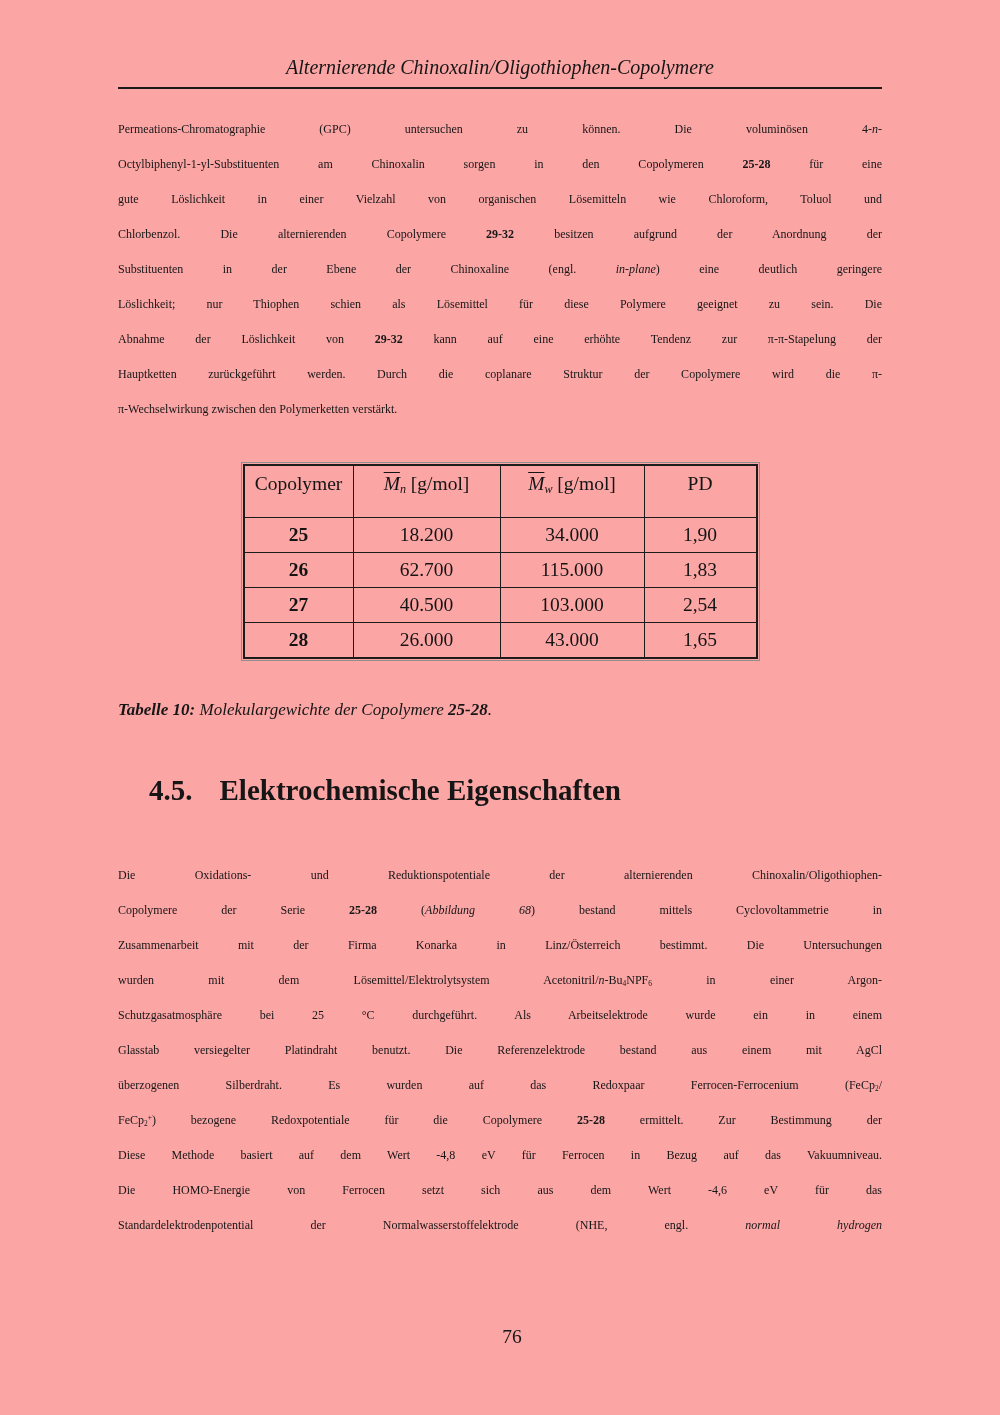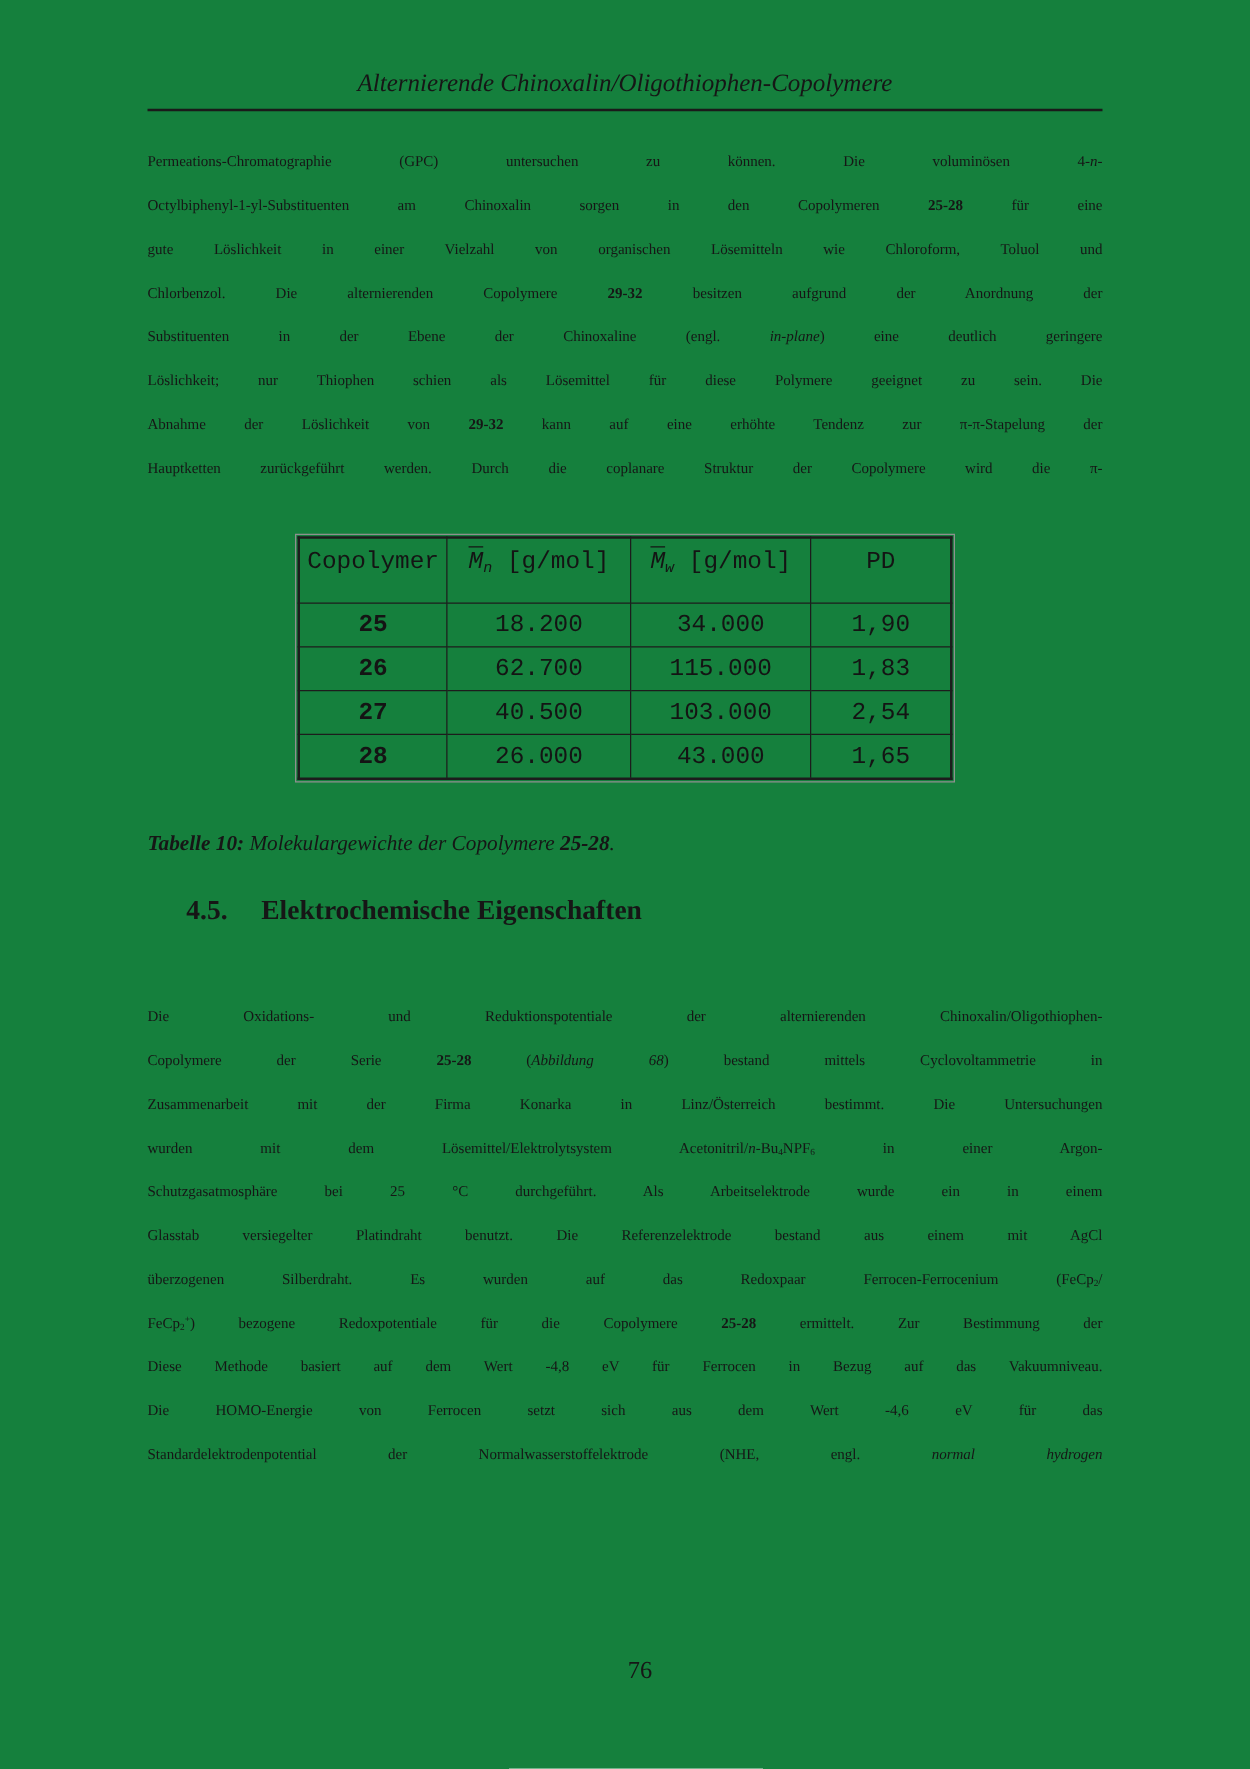--- a/index.html
+++ b/index.html
@@ -7,7 +7,7 @@
     position: relative;
     width: 1000px;
     height: 1415px;
-    background: #15803d;
+    background: #fca5a5;
     color: #161616;
     font-family: "Liberation Serif", "DejaVu Serif", serif;
     overflow: hidden;

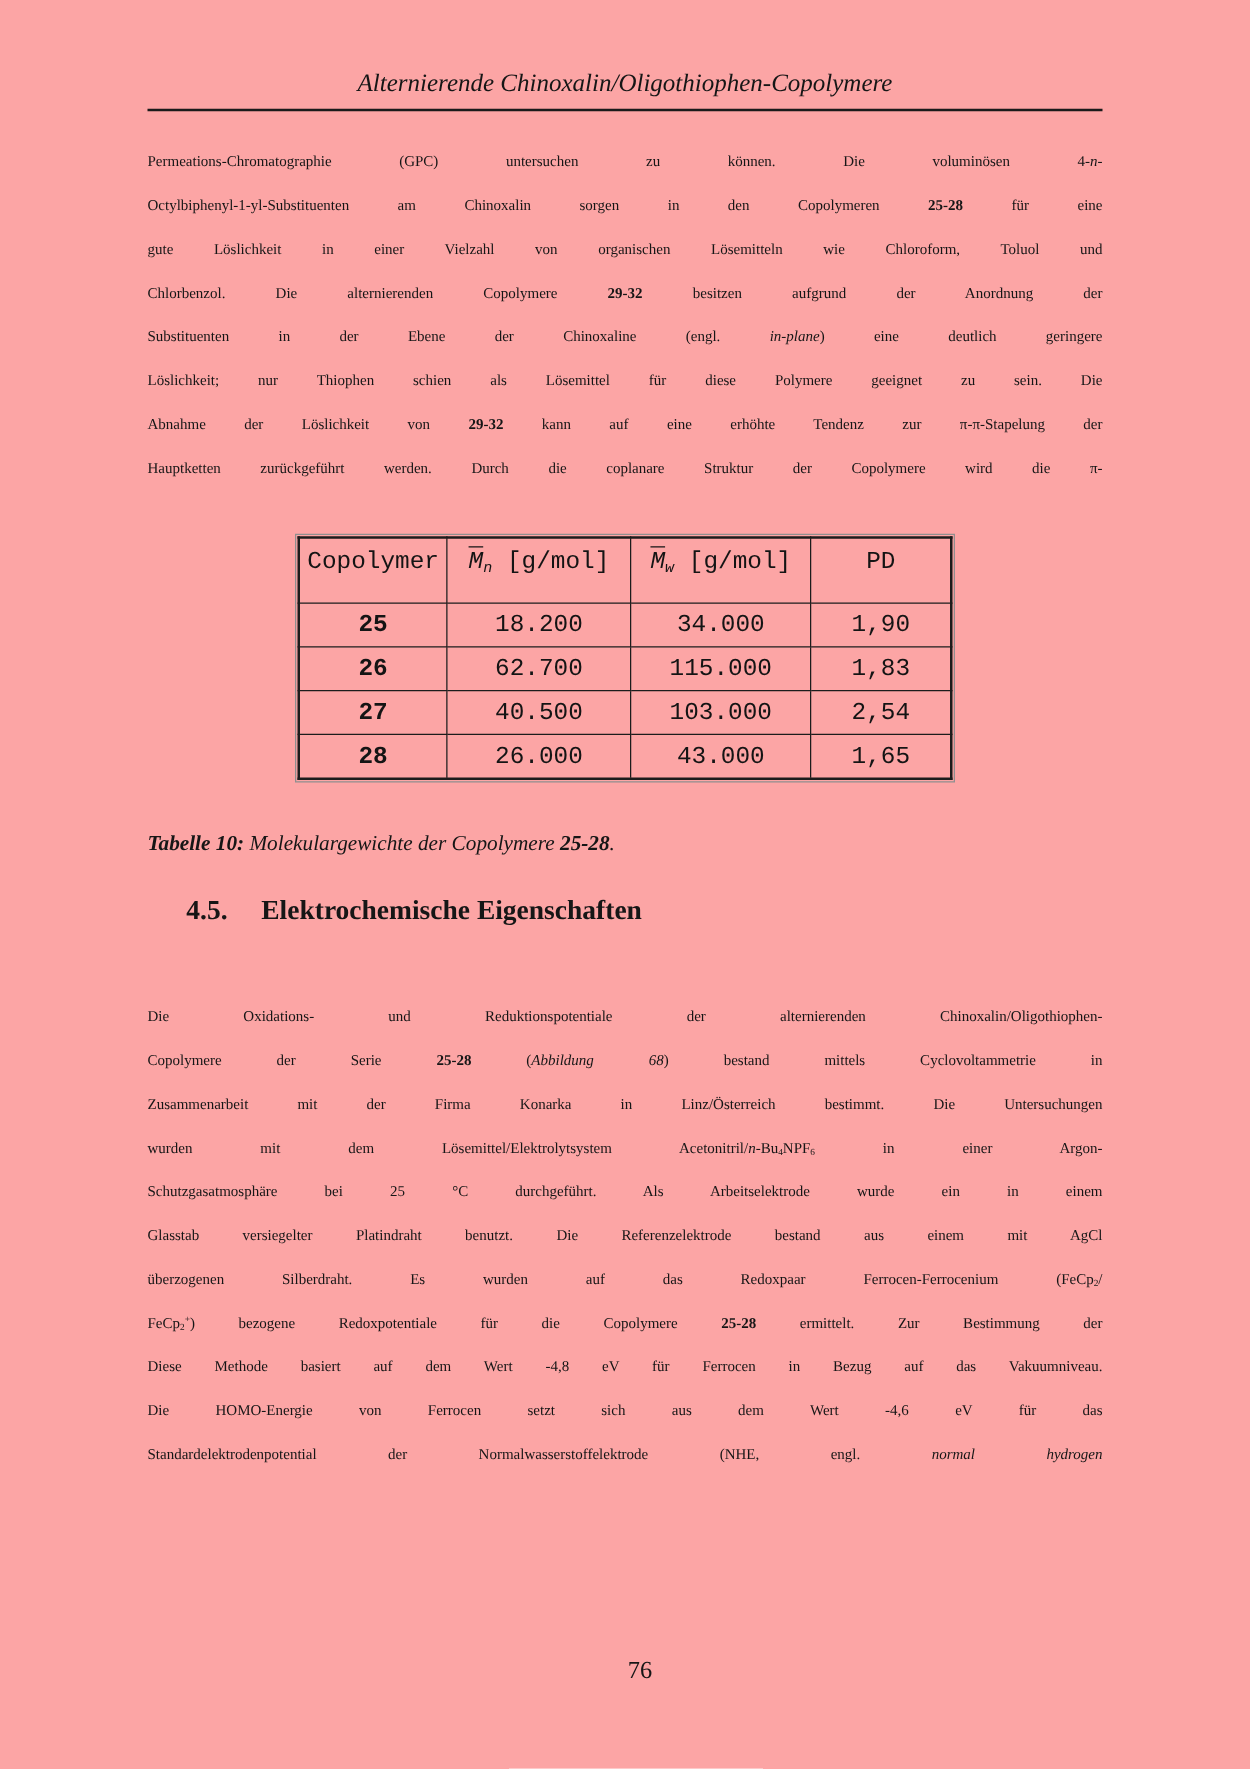--- a/index.html
+++ b/index.html
@@ -124,6 +124,7 @@
         <div class="jline"><span>Löslichkeit; nur Thiophen schien als Lösemittel für diese Polymere geeignet zu sein. Die</span></div>
         <div class="jline"><span>Abnahme der Löslichkeit von </span><span class="b">29-32</span><span> kann auf eine erhöhte Tendenz zur π-π-Stapelung der</span></div>
         <div class="jline"><span>Hauptketten zurückgeführt werden. Durch die coplanare Struktur der Copolymere wird die π-</span></div>
+        <div class="jline noj"><span>π-Wechselwirkung zwischen den Polymerketten verstärkt.</span></div>
       </div>
 
     <div class="table-wrap">

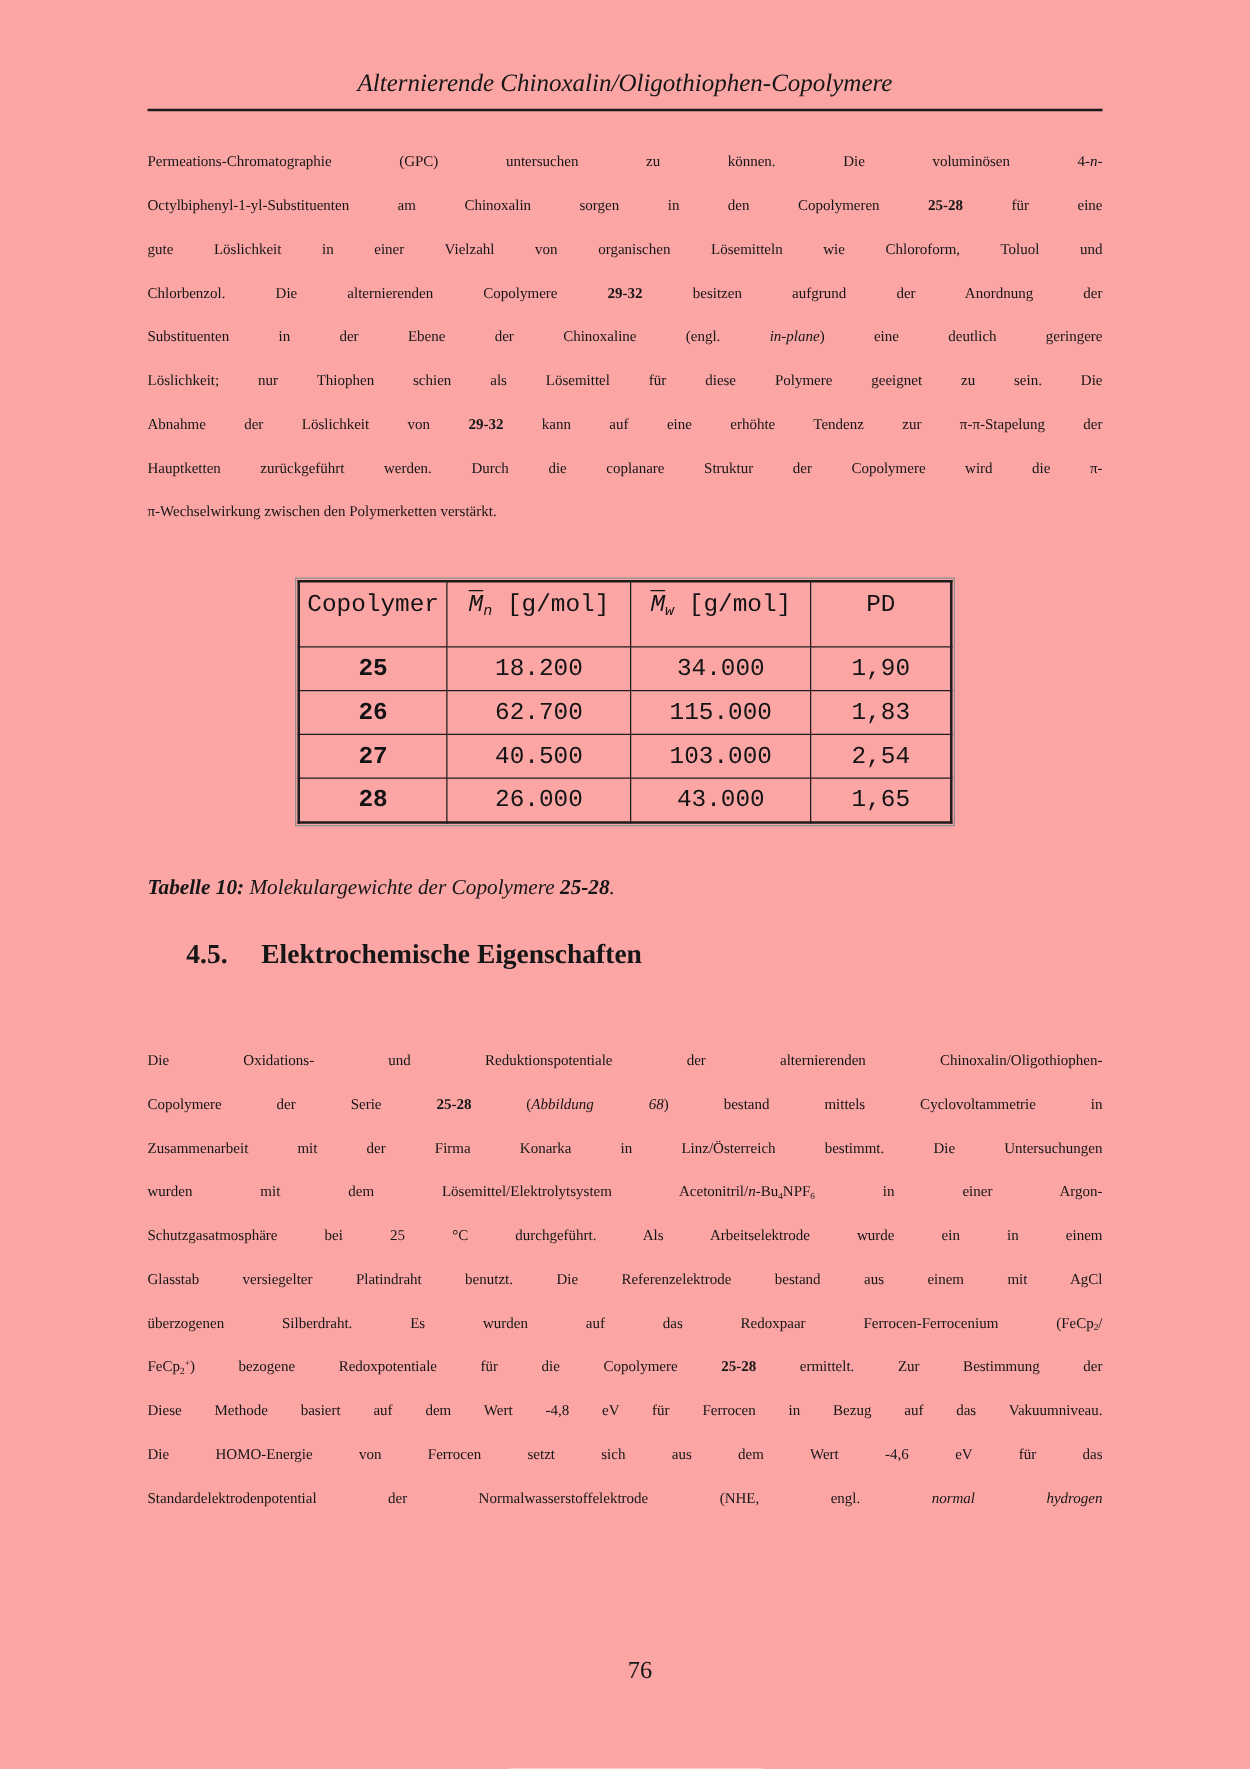--- a/index.html
+++ b/index.html
@@ -53,7 +53,6 @@
     margin: 35px auto 0;
     border: 1px solid #8f8f8f;
     padding: 1px;
-    font-family: Liberation Mono, monospace;
   }
   table.mw {
     border-collapse: collapse;

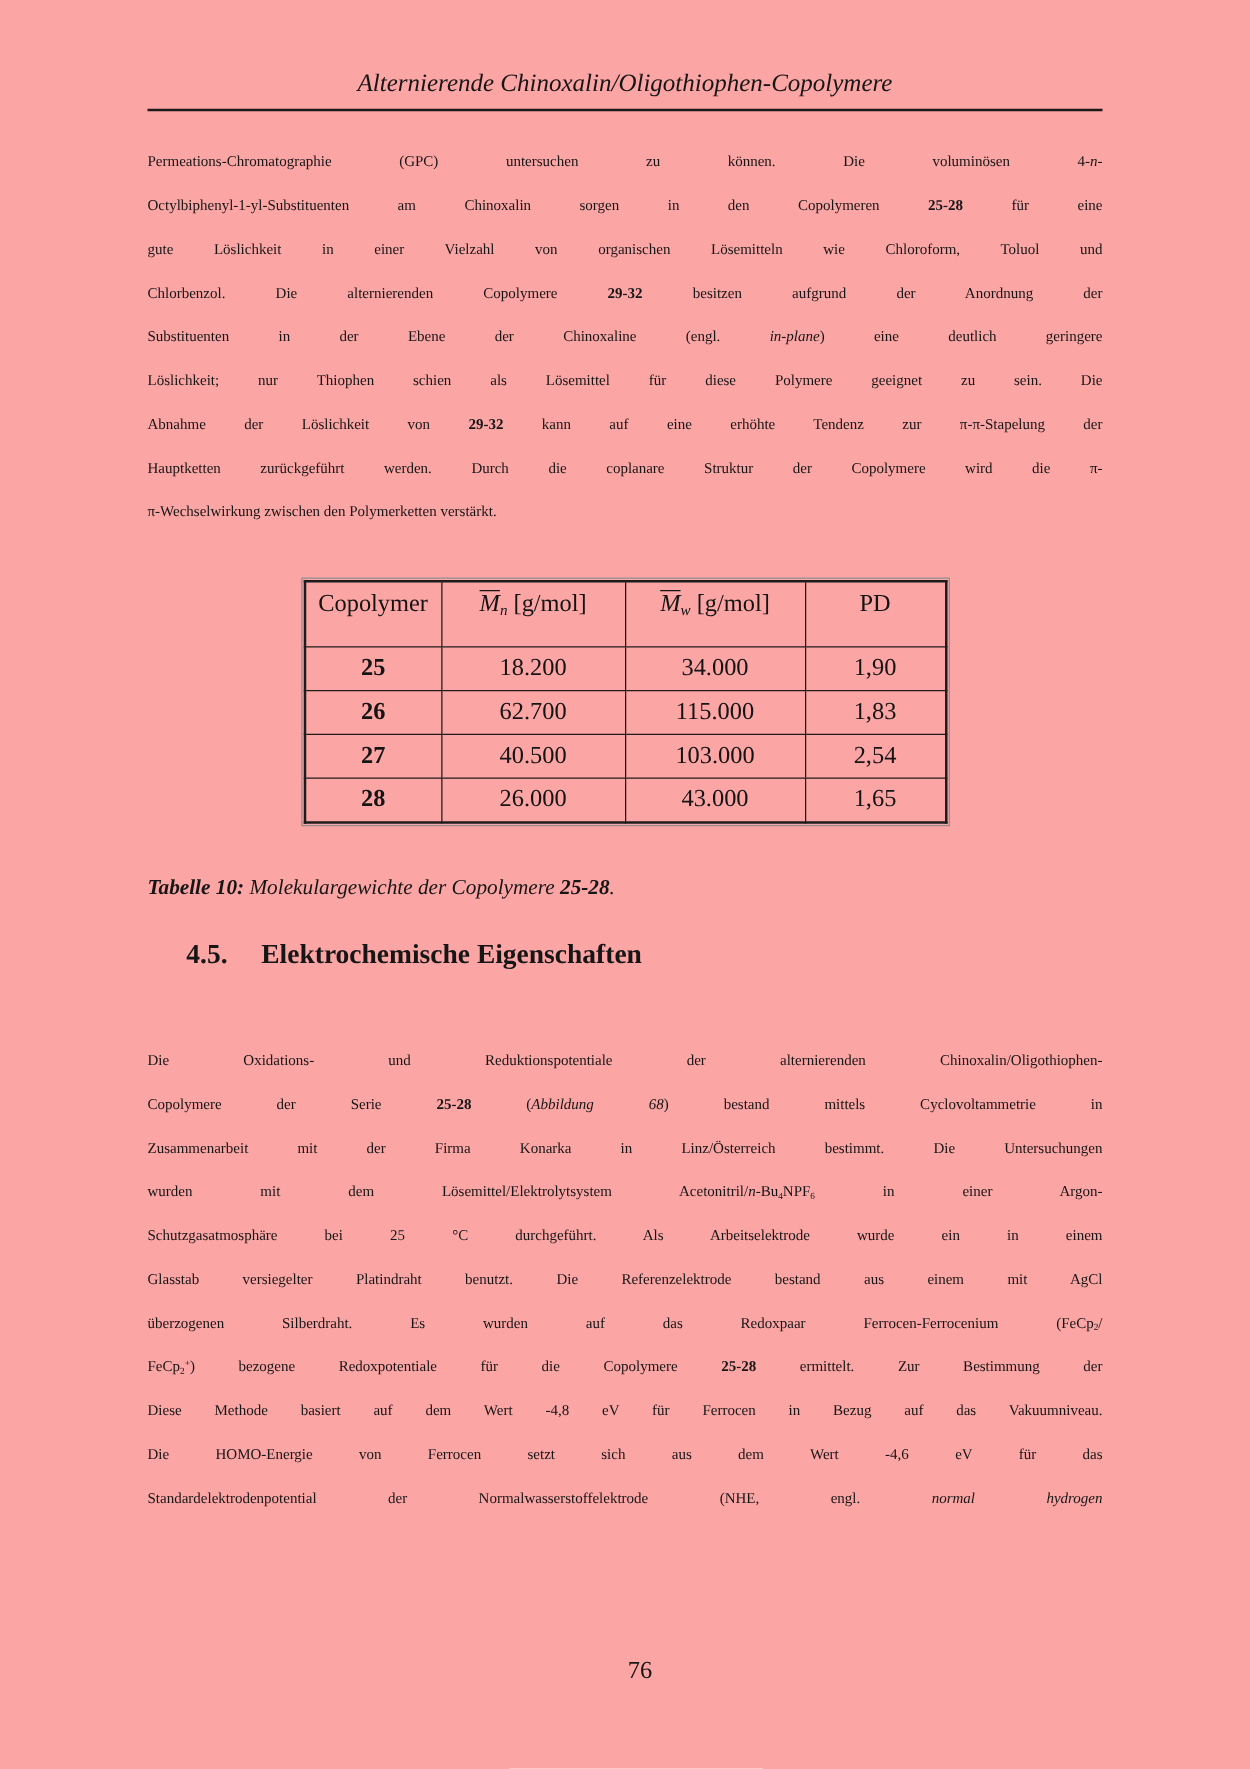--- a/index.html
+++ b/index.html
@@ -86,9 +86,9 @@
 
   
   .section-heading {
-    margin-top: 27px;
+    margin-top: 54px;
     padding-left: 31px;
-    font-size: 22px;
+    font-size: 29px;
     font-weight: bold;
     line-height: 28px;
   }

